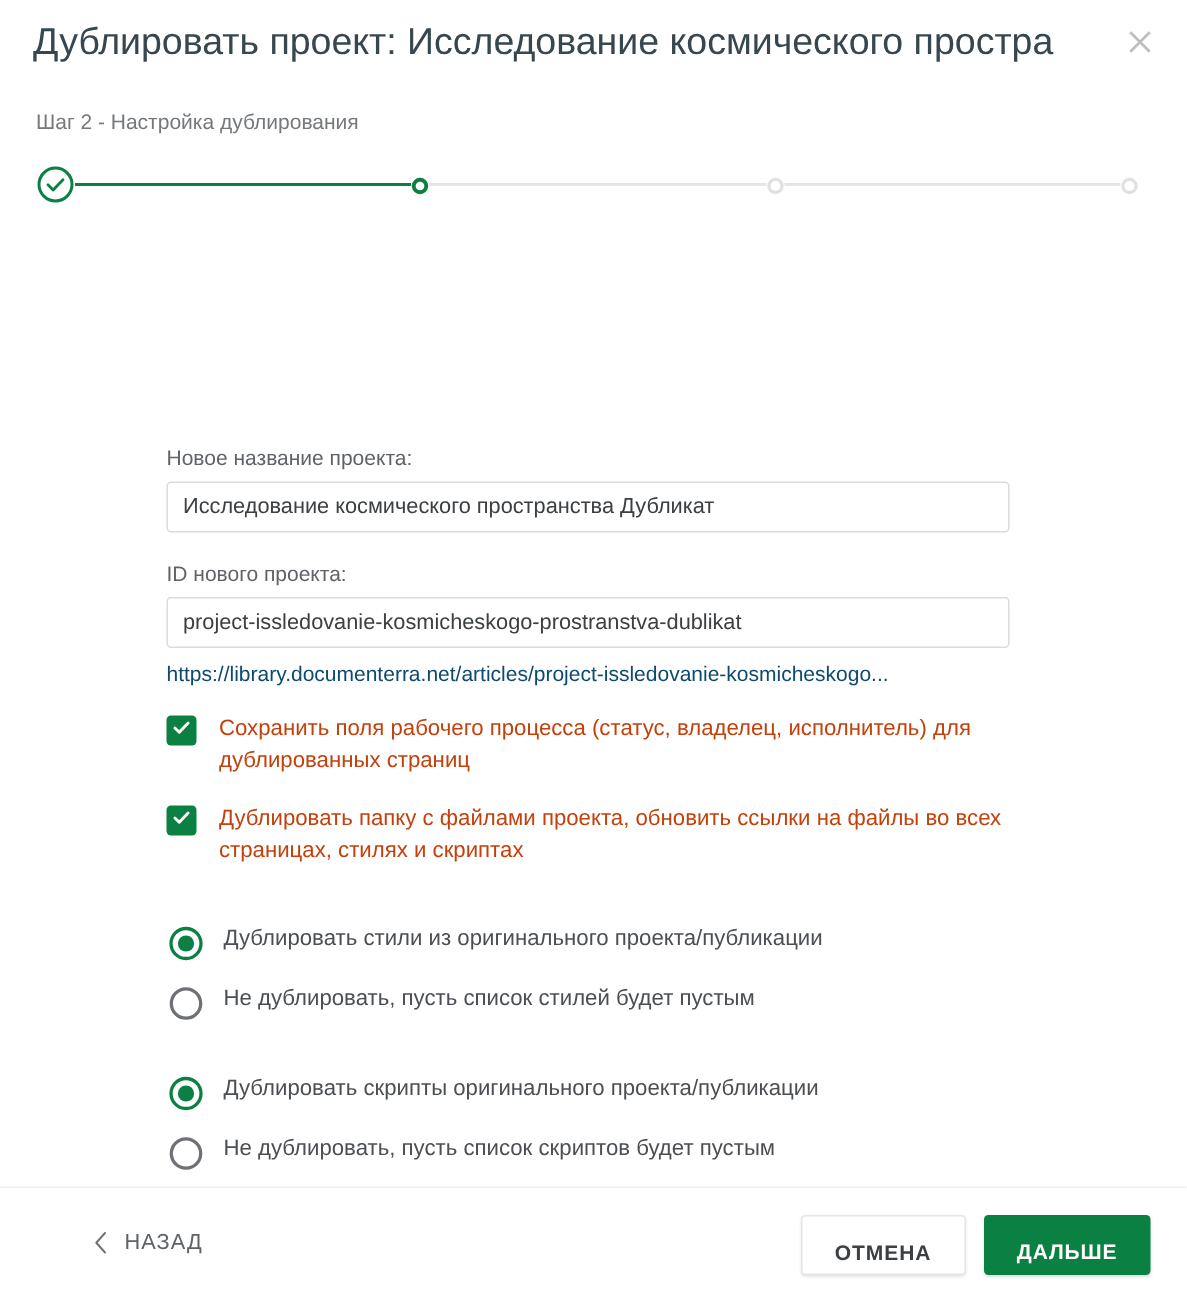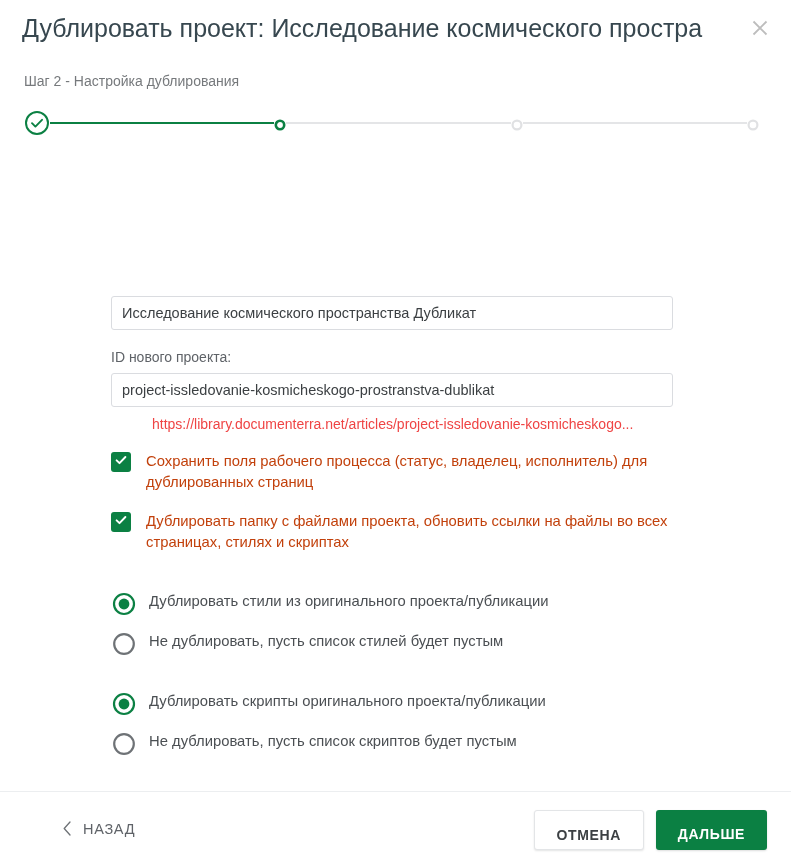--- a/index.html
+++ b/index.html
@@ -292,6 +292,7 @@
     <div class="form-area">
 
       <div class="field-block">
+        <div class="field-label">Новое название проекта:</div>
         <input class="text-input" type="text" value="Исследование космического пространства Дубликат" style="">
       </div>
 

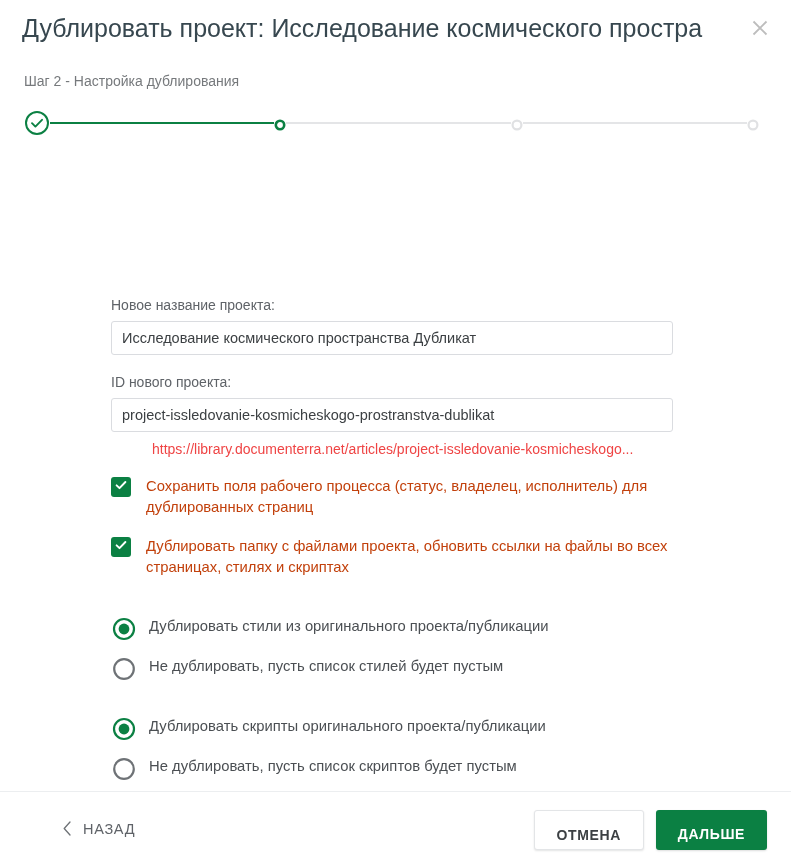--- a/index.html
+++ b/index.html
@@ -123,10 +123,9 @@
     margin-top: 8px;
     font-size: 14px;
     line-height: 18px;
-    color: #ef4444;
+    color: #0c4a6e;
     white-space: nowrap;
     overflow: hidden;
-    margin-left: 41px;
   }
 
   

